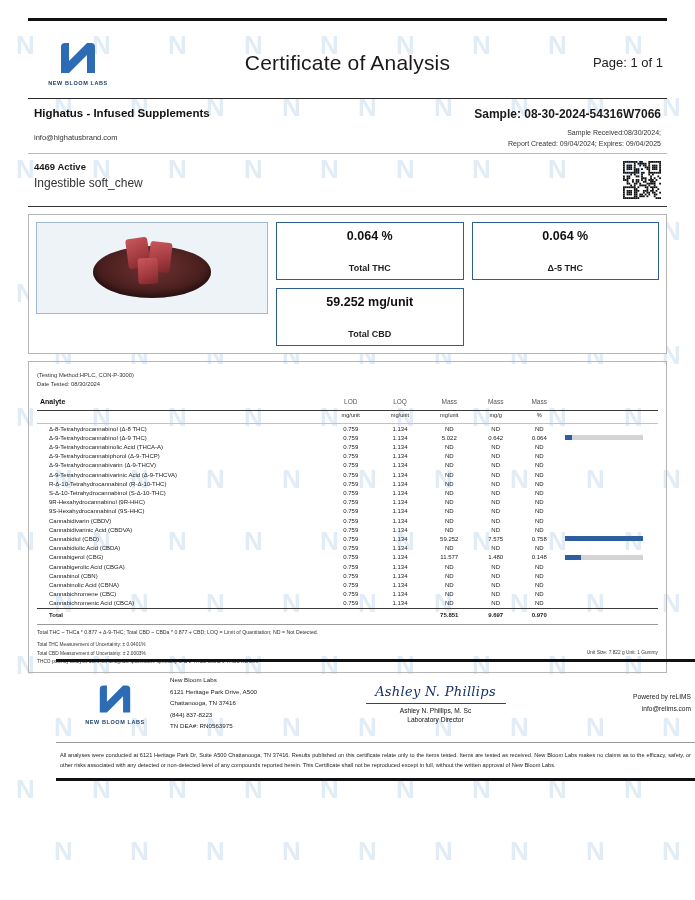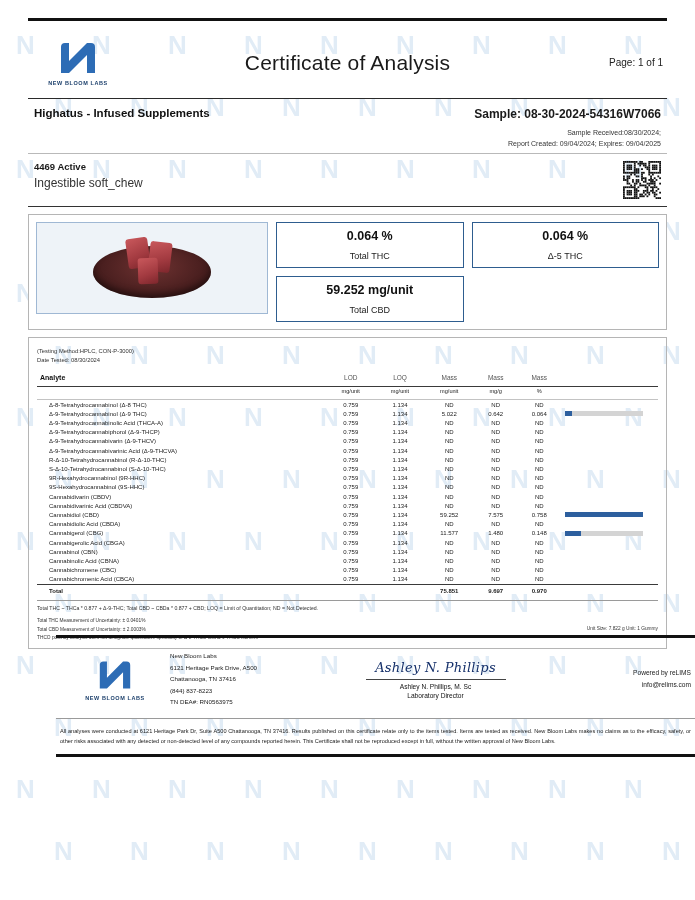--- a/index.html
+++ b/index.html
@@ -65,7 +65,7 @@
   .page-num {
     width: 92px;
     text-align: right;
-    font-size: 10px;
+    font-size: 13px;
     color: #222;
   }
 

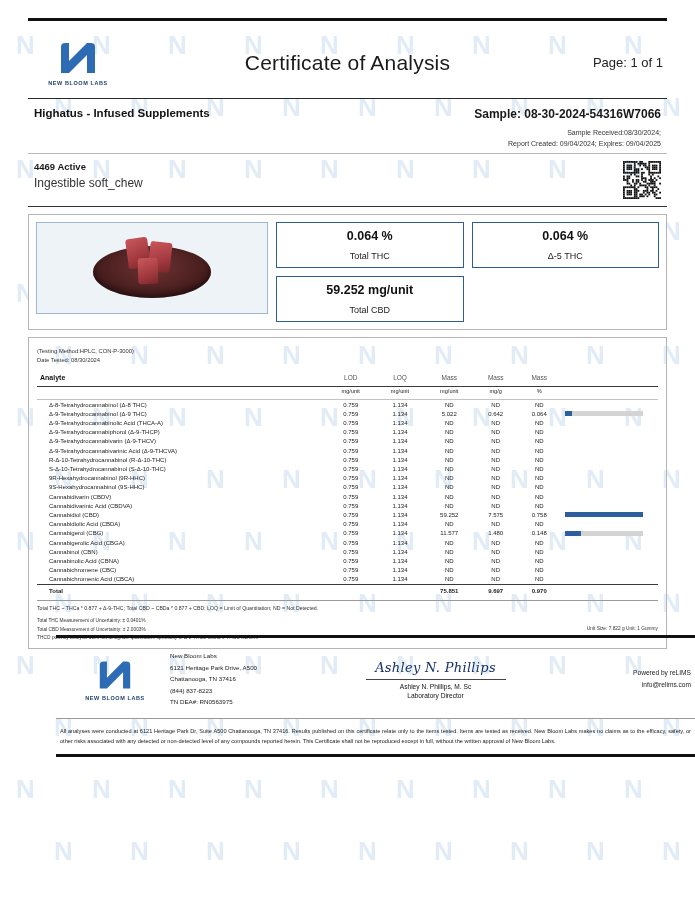--- a/index.html
+++ b/index.html
@@ -516,6 +516,7 @@
       <div class="info-row">
         <div class="info-left">
           <div class="client-name">Highatus - Infused Supplements</div>
+          <div class="client-email">info@highatusbrand.com</div>
         </div>
         <div class="info-right">
           <div class="sample-id">Sample: 08-30-2024-54316W7066</div>

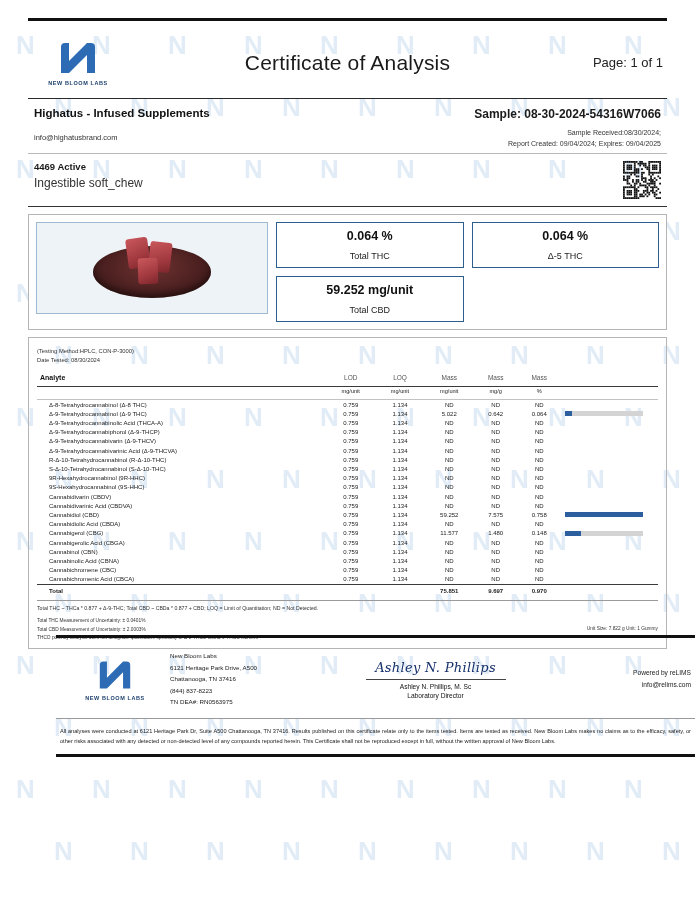--- a/index.html
+++ b/index.html
@@ -184,7 +184,8 @@
   .stat-label {
     font-size: 9px;
     color: #222;
-    margin-top: 8px;
+    margin-top: 20px;
+    font-weight: bold;
   }
 
   

